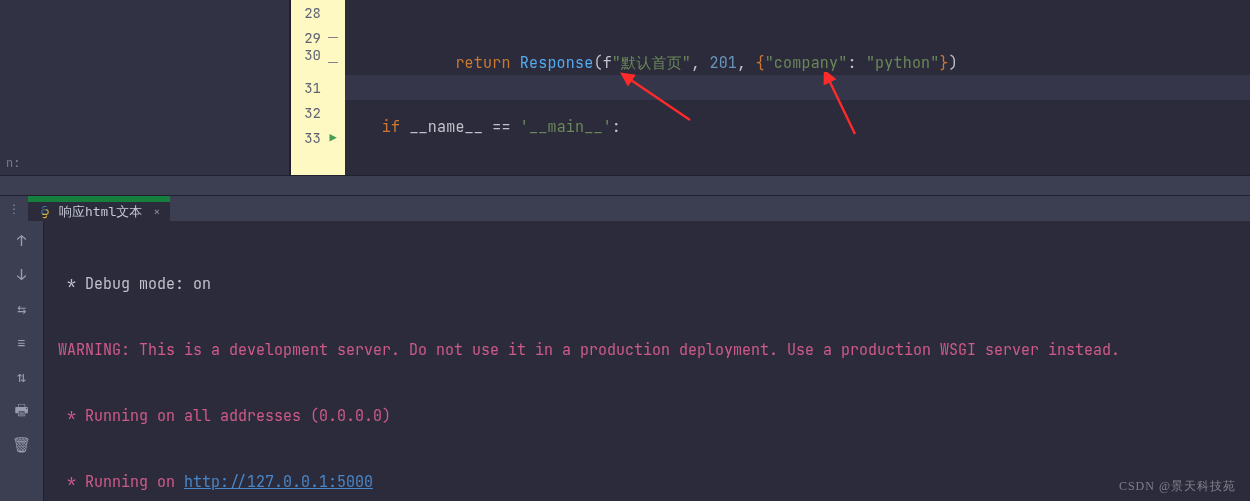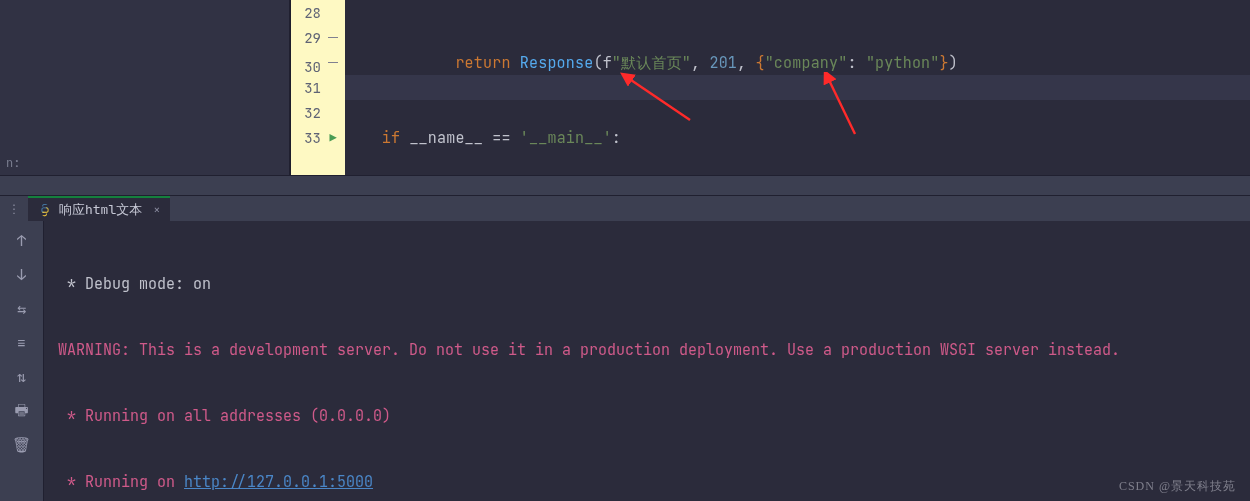--- a/index.html
+++ b/index.html
@@ -208,7 +208,7 @@
     <div class="gut-icon" style="top:25px">
         <div class="fold"></div>
       </div>
-    <div class="num" style="top:54px">30</div>
+    <div class="num" style="top:42px">30</div>
     <div class="gut-icon" style="top:50px">
         <div class="fold"></div>
       </div>

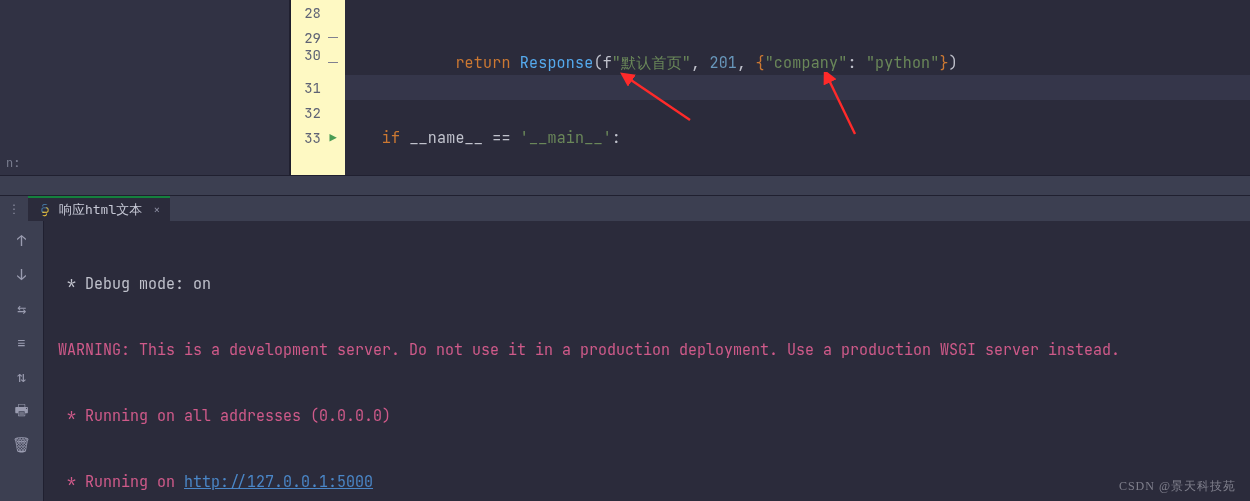--- a/index.html
+++ b/index.html
@@ -232,7 +232,7 @@
 
     <div class="code-line" style="top:100px"></div>
 
-    <div class="code-line" style="top:125px">
+    <div class="code-line" style="top:114px">
       <span>    </span>
       <span class="tk-kw">if </span><span class="tk-plain">__name__</span><span class="tk-plain"> == </span><span class="tk-str">'__main__'</span><span class="tk-plain">:</span>
     </div>

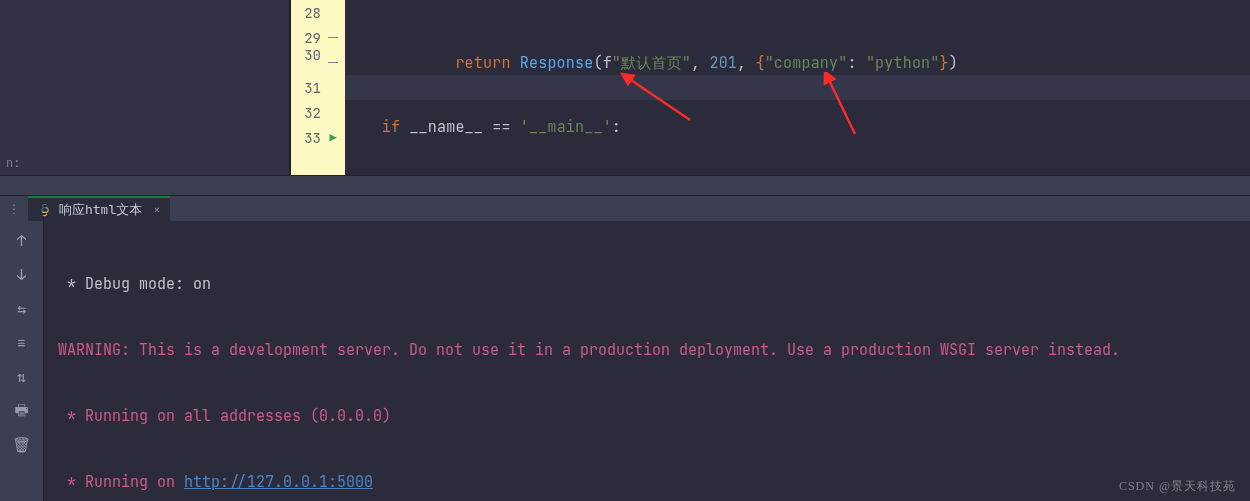--- a/index.html
+++ b/index.html
@@ -135,7 +135,7 @@
     gap:7px;
     padding:0 10px;
     background:#2b2b3b;
-    border-top:2px solid #15803d;
+    border-top:6px solid #15803d;
     color:#c7c9d6;
     font-size:13px;
   }

